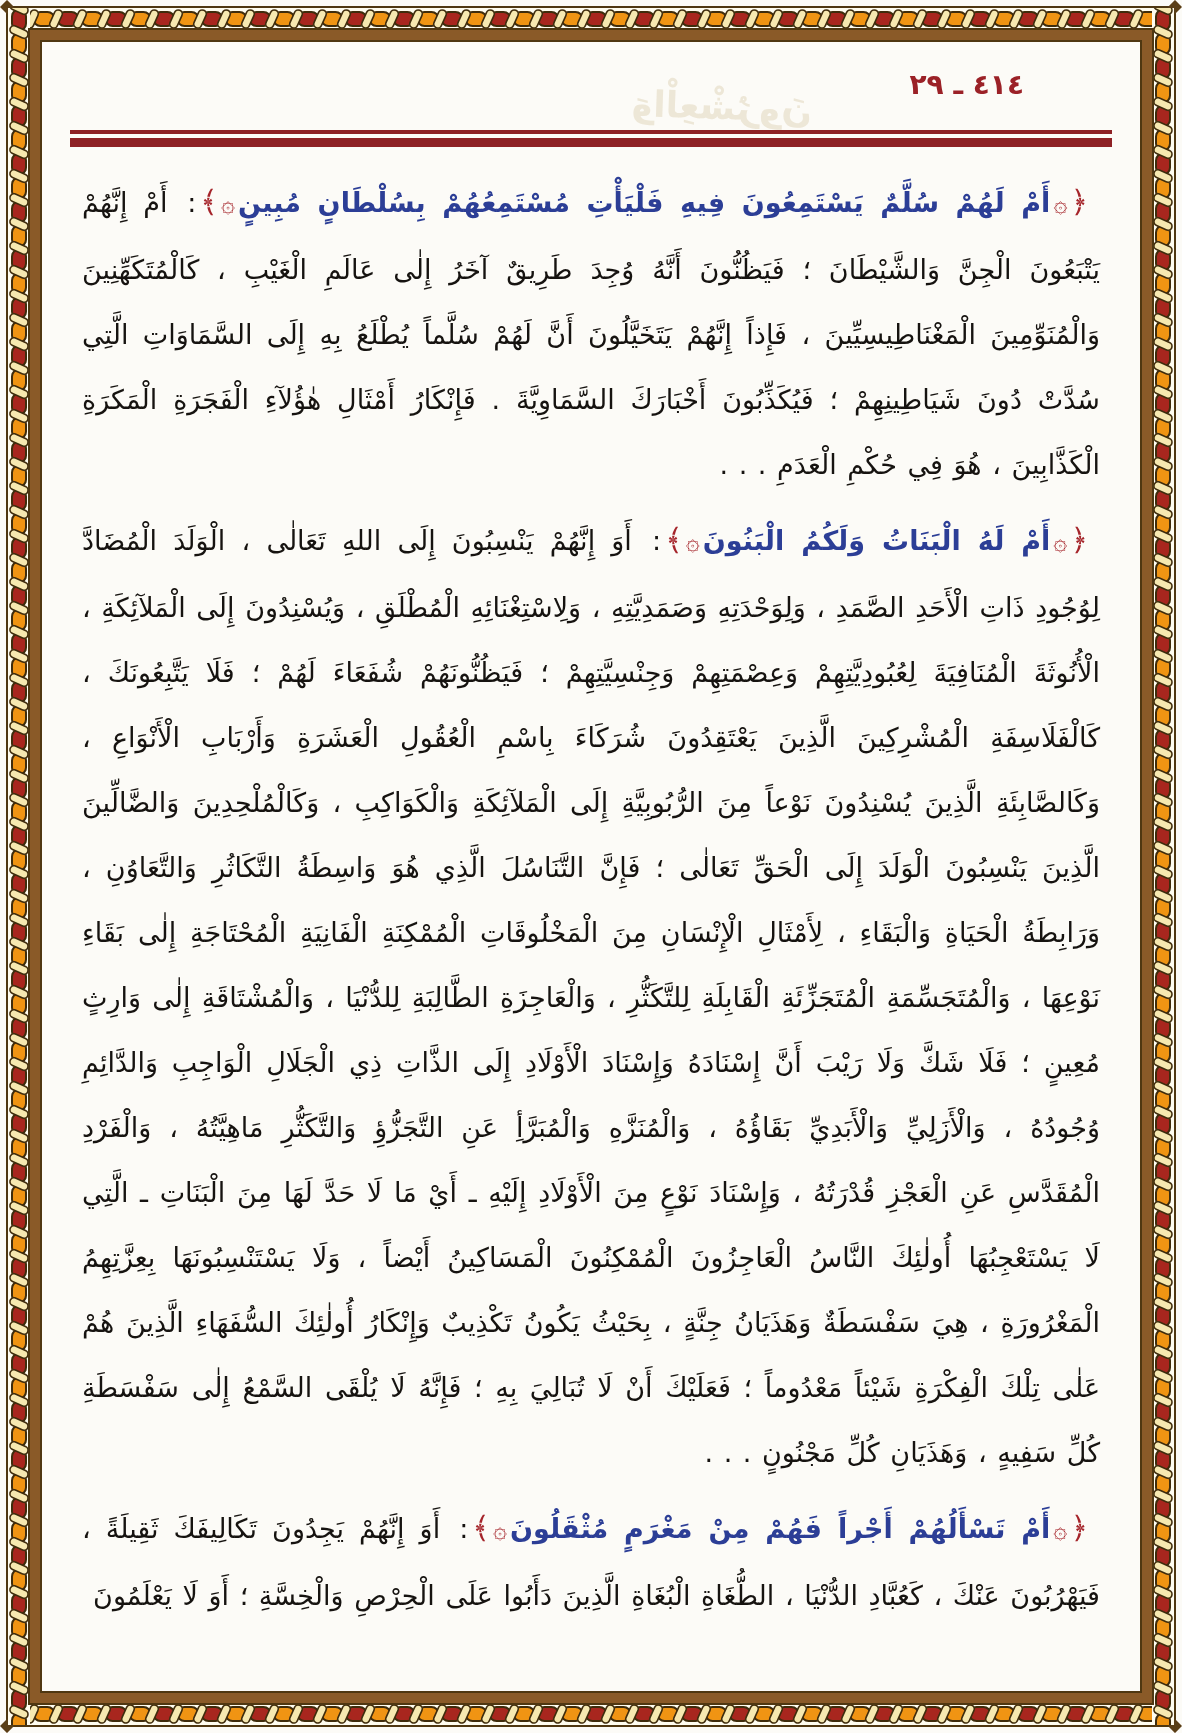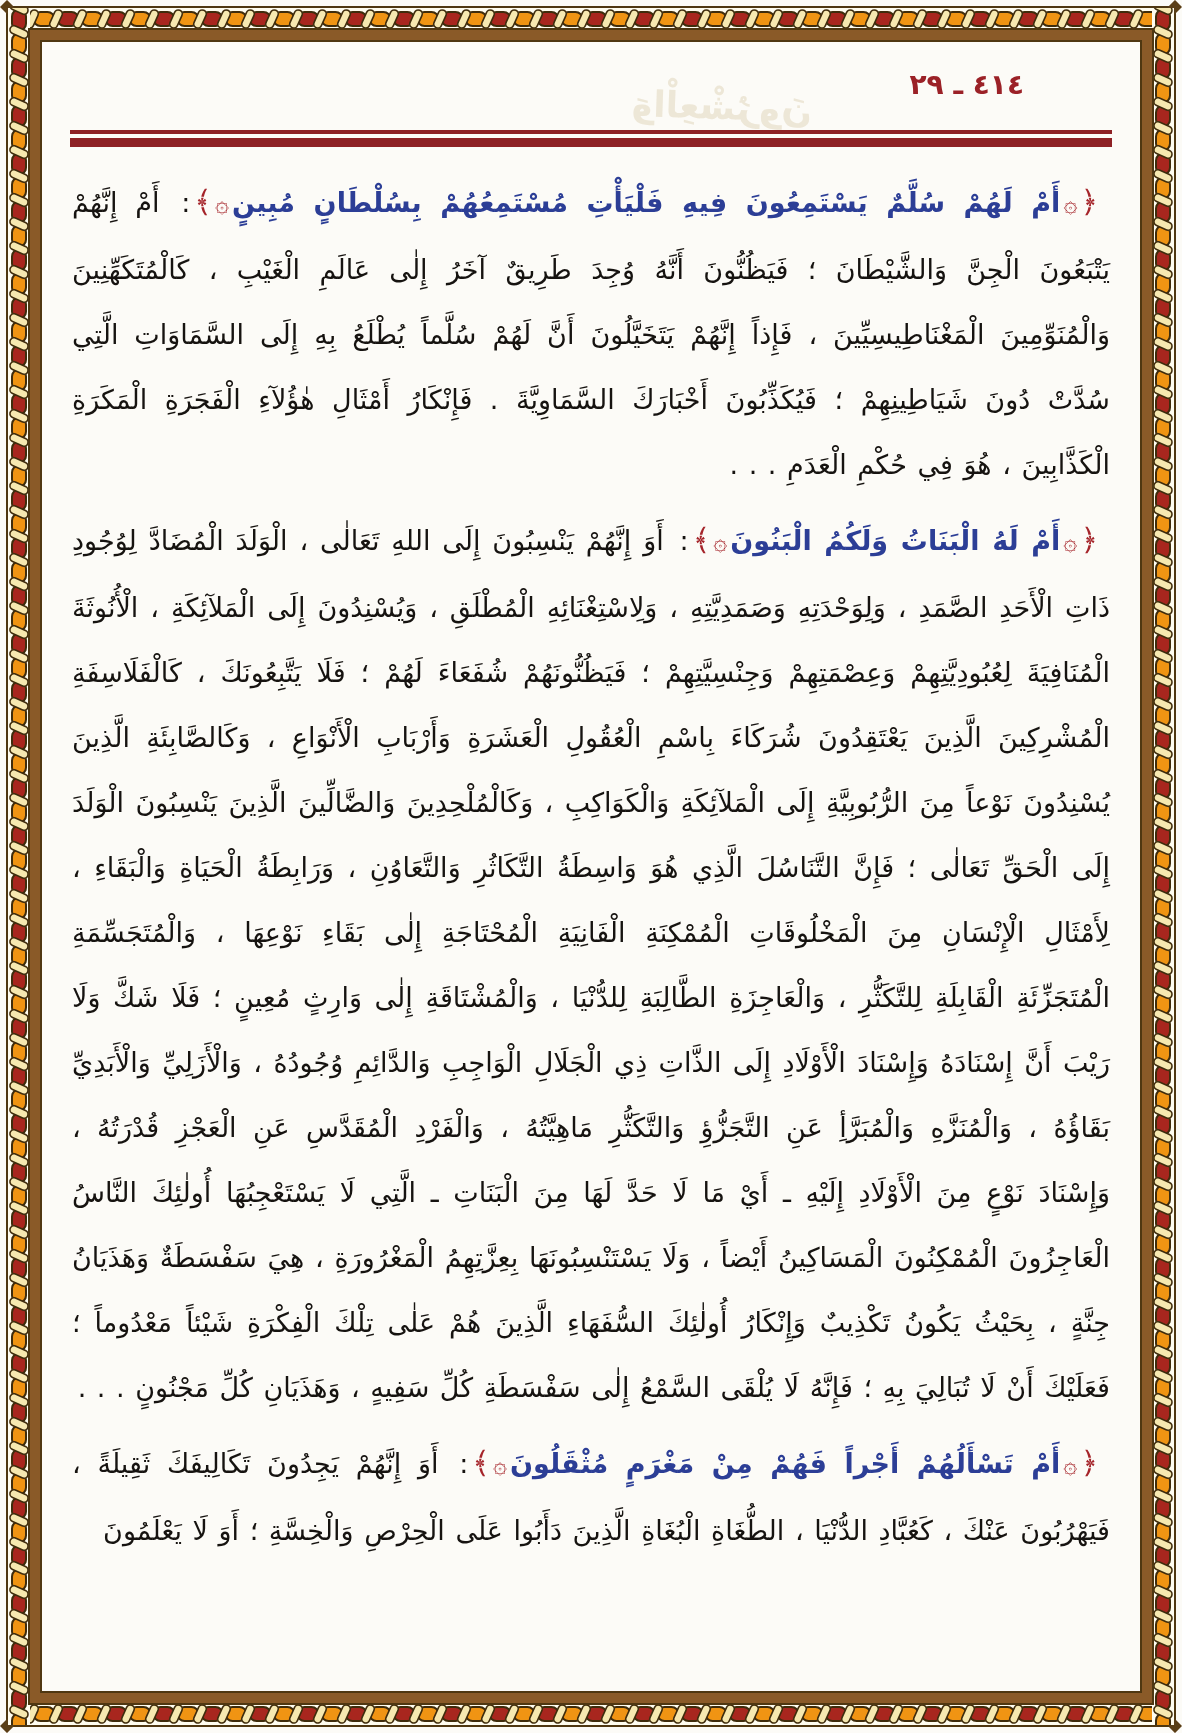--- a/index.html
+++ b/index.html
@@ -55,7 +55,7 @@
     text-align:justify;text-justify:inter-word;
     word-spacing:2px;
   }
-  .para{margin:0 2px 10px;text-indent:12px;}
+  .para{margin:0 12px 10px;text-indent:12px;}
   .verse{color:#2c3e96;font-weight:bold;}
   .orn{color:#a5242a;font-size:30px;}
   .rosette-icon{color:#a5242a;font-size:24px;padding:0 3px;}

